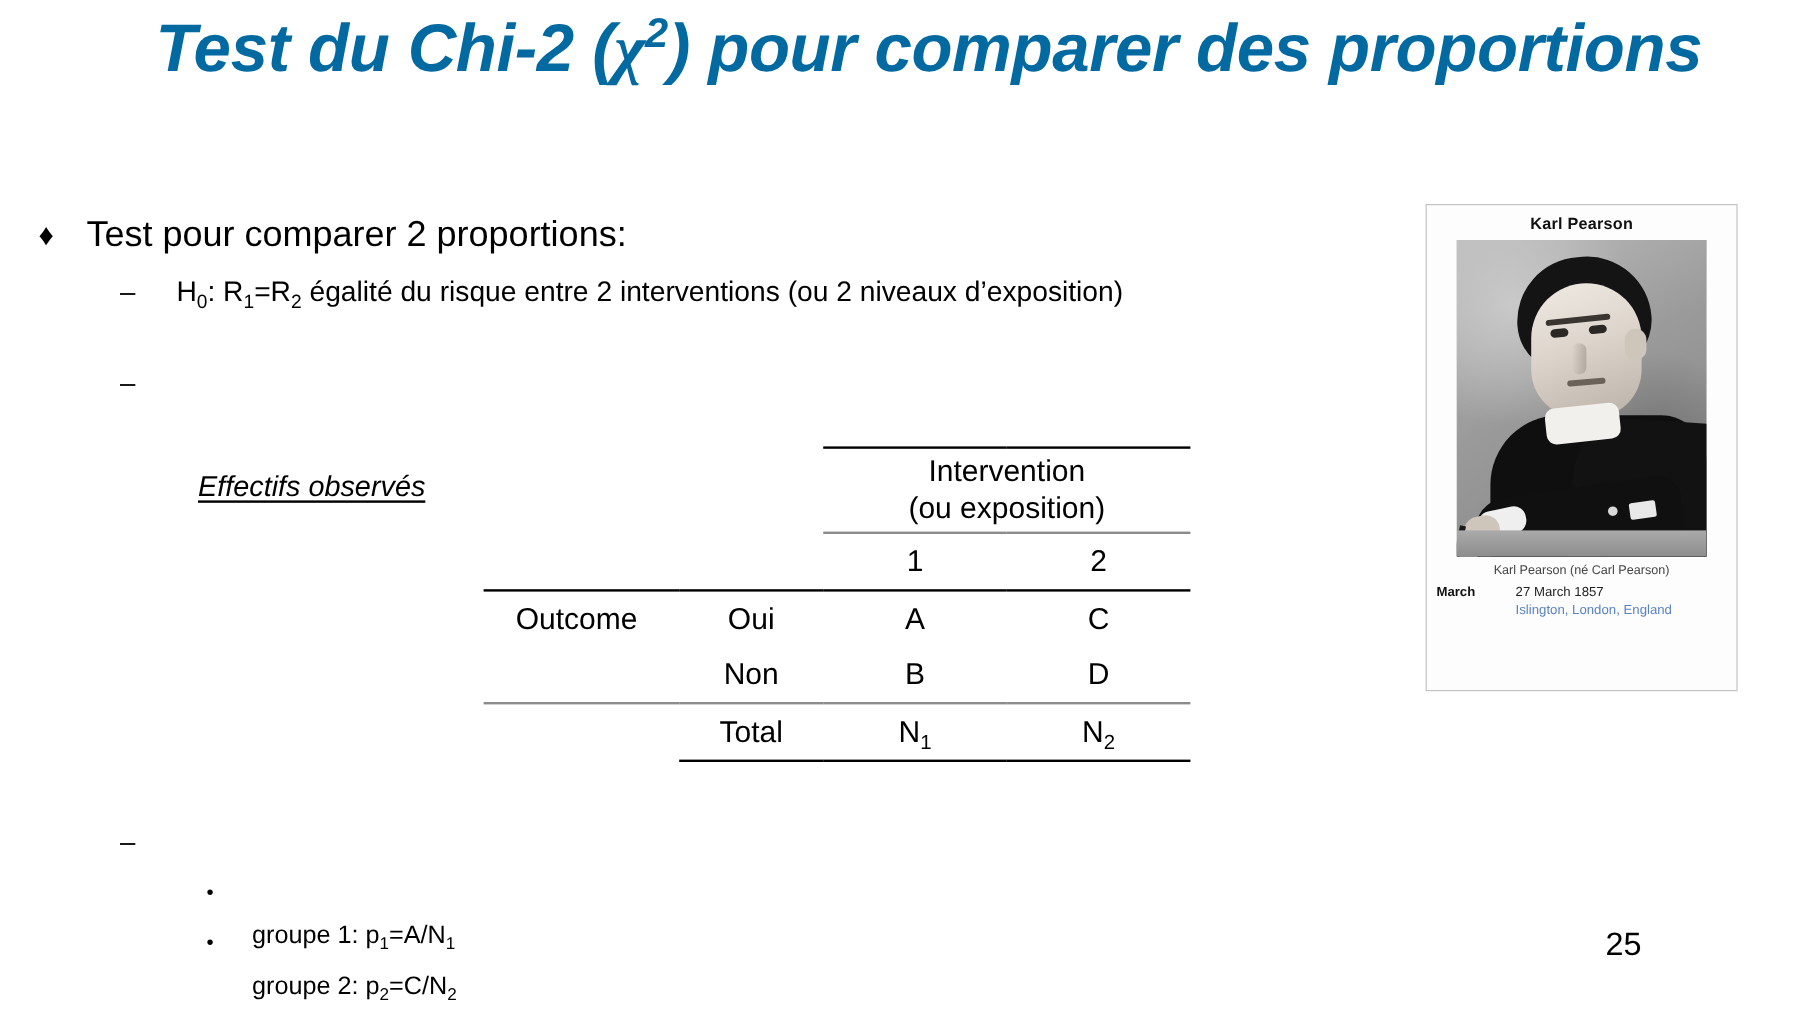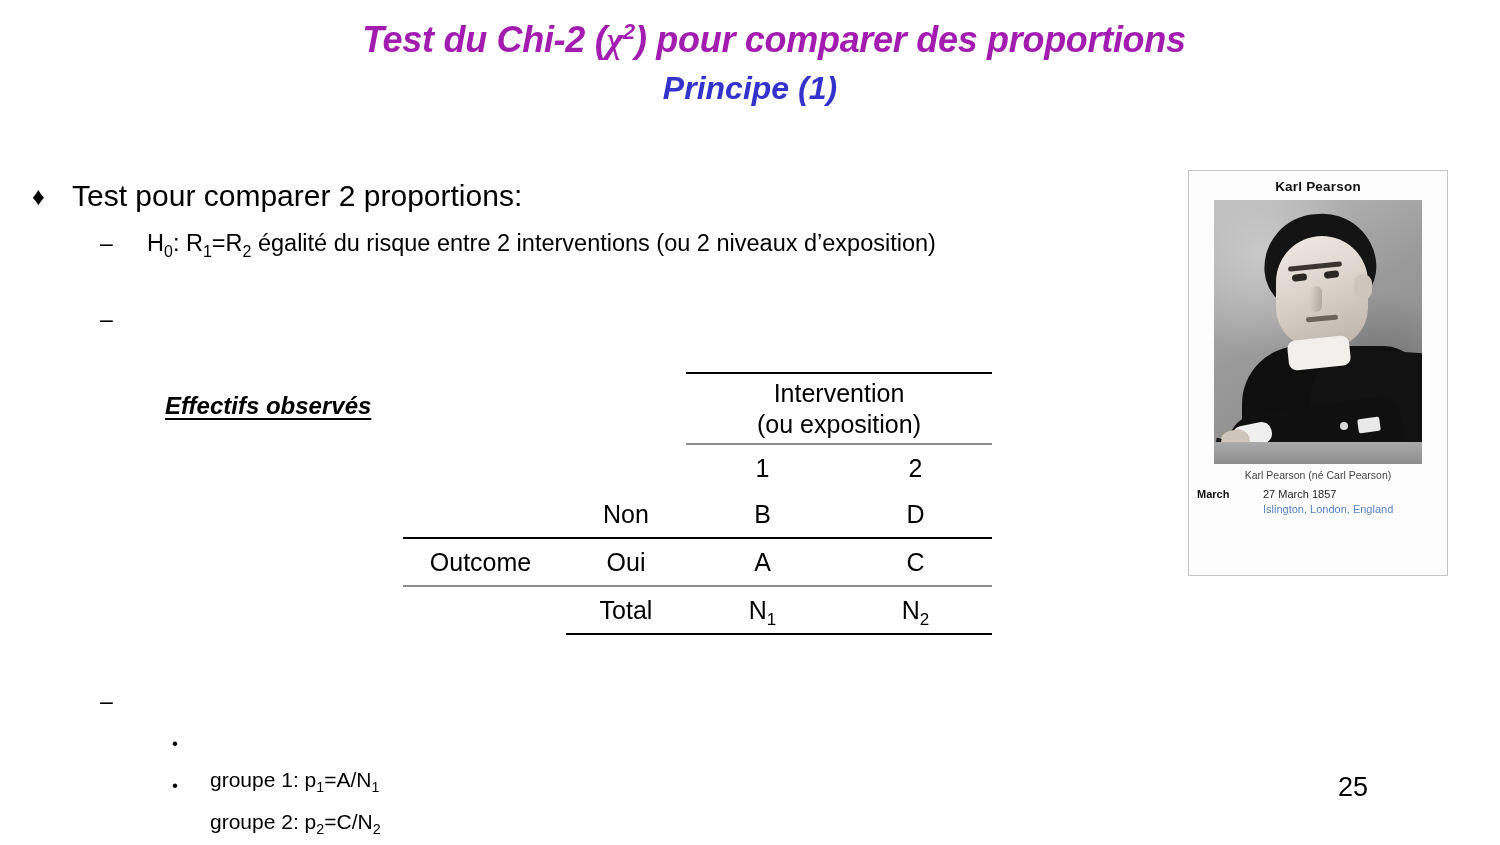--- a/index.html
+++ b/index.html
@@ -31,9 +31,9 @@
     font-family: "Liberation Sans", sans-serif;
     font-weight: bold;
     font-style: italic;
-    font-size: 36px;
+    font-size: 56px;
     line-height: 52px;
-    color: #a21caf;
+    color: #0369a1;
     letter-spacing: -0.3px;
     white-space: nowrap;
     padding-left: 48px;

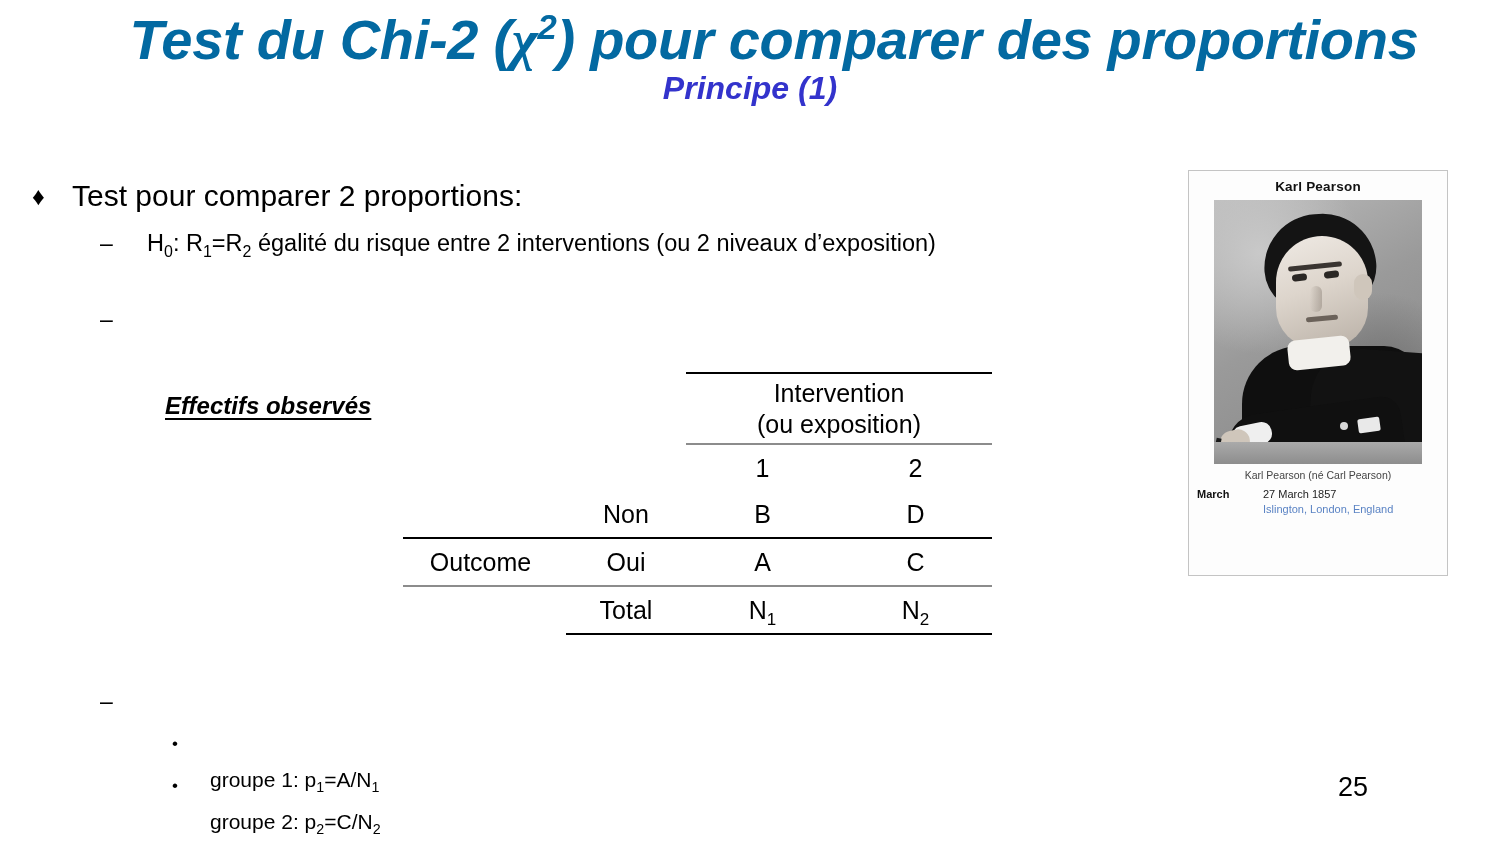--- a/index.html
+++ b/index.html
@@ -380,7 +380,6 @@
 
   <div class="title-block">
     <div class="title-main"><span>Test du Chi-2 (</span><span class="chi">χ</span><sup>2</sup><span>) pour comparer des proportions</span></div>
-    <div class="title-sub">Principe (1)</div>
   </div>
 
   <div class="bullet-l1" style="left:32px; top:178px; width:1100px;">

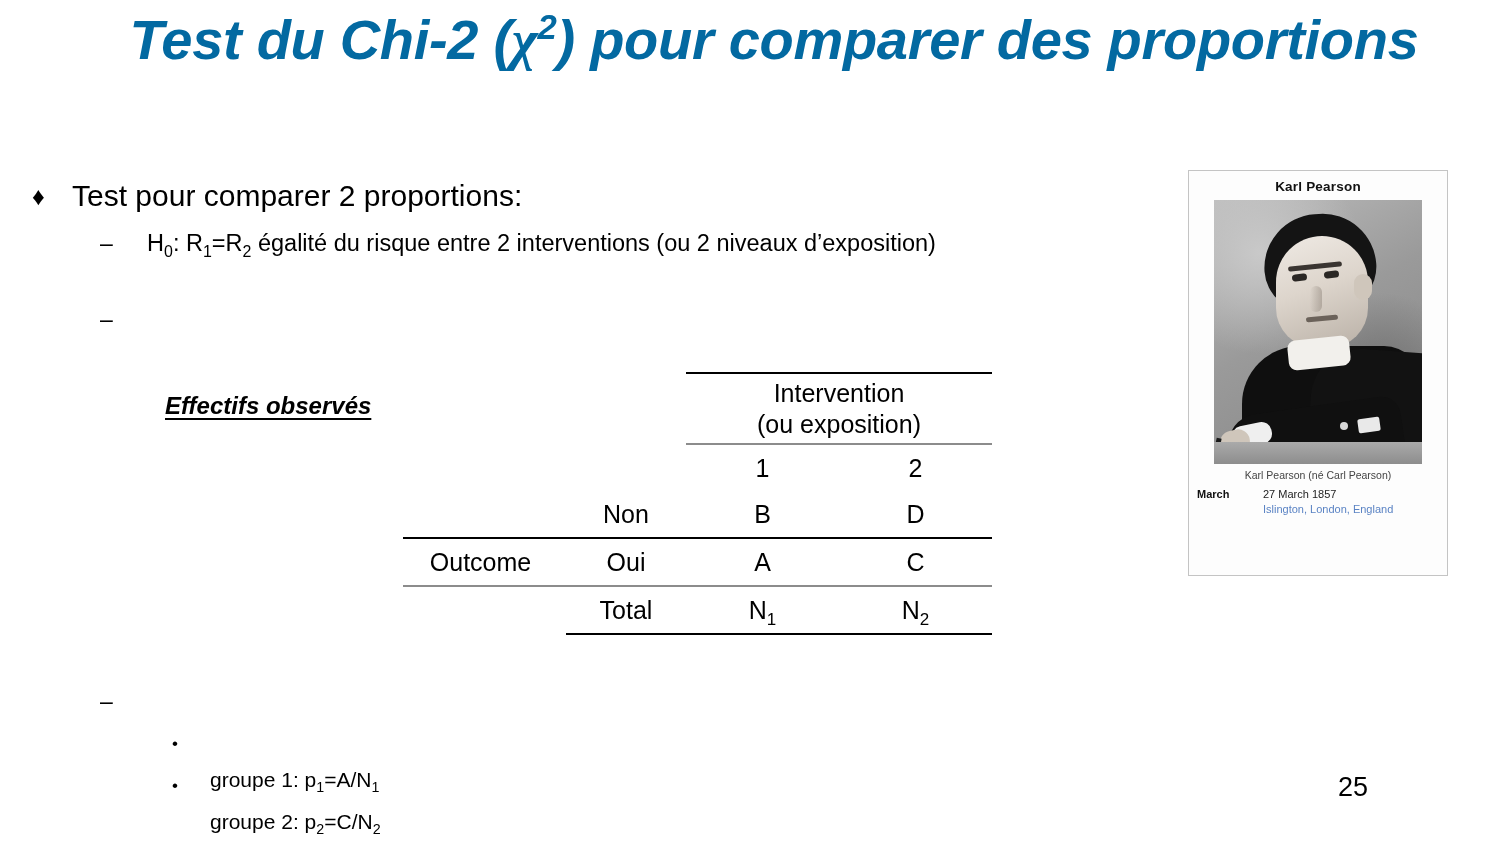--- a/index.html
+++ b/index.html
@@ -129,7 +129,7 @@
     left: 0px;
     top: 32px;
     font-size: 24px;
-    font-weight: bold;
+    font-weight: normal;
     font-style: italic;
     text-decoration: underline;
     text-underline-offset: 4px;

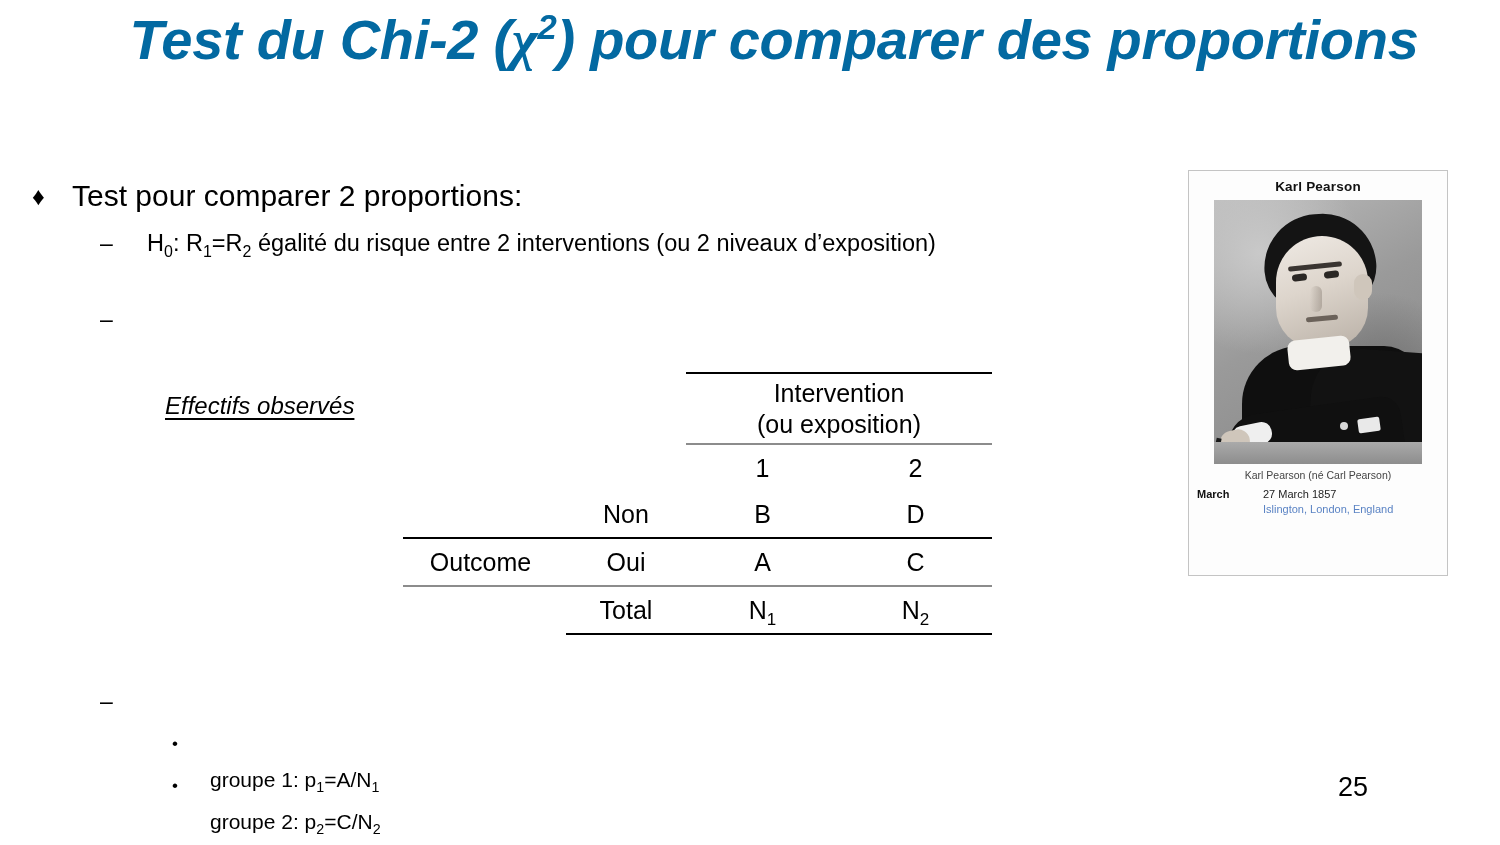--- a/index.html
+++ b/index.html
@@ -419,17 +419,17 @@
         </tr>
 
         <tr>
+          <td class="c-label rule-top-black">Outcome</td>
+          <td class="c-sub rule-top-black">Oui</td>
+          <td class="c-val rule-top-black">A</td>
+          <td class="c-val rule-top-black">C</td>
+        </tr>
+
+        <tr>
           <td class="c-label empty"></td>
           <td class="c-sub">Non</td>
           <td class="c-val">B</td>
           <td class="c-val">D</td>
-        </tr>
-
-        <tr>
-          <td class="c-label rule-top-black">Outcome</td>
-          <td class="c-sub rule-top-black">Oui</td>
-          <td class="c-val rule-top-black">A</td>
-          <td class="c-val rule-top-black">C</td>
         </tr>
 
         <tr>

